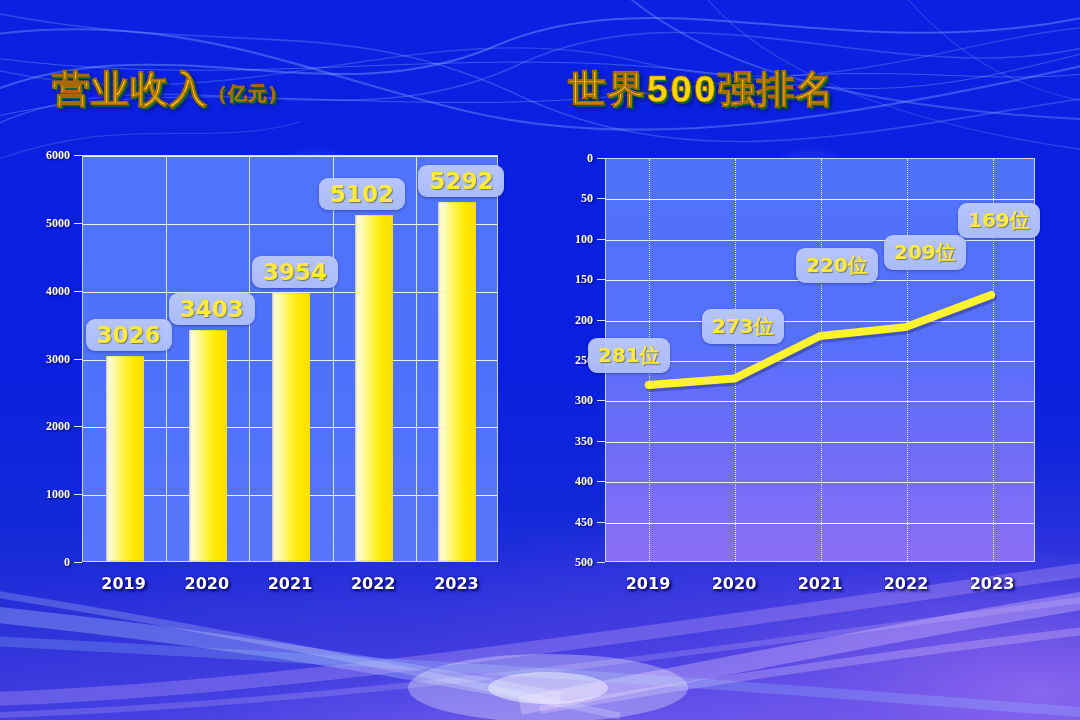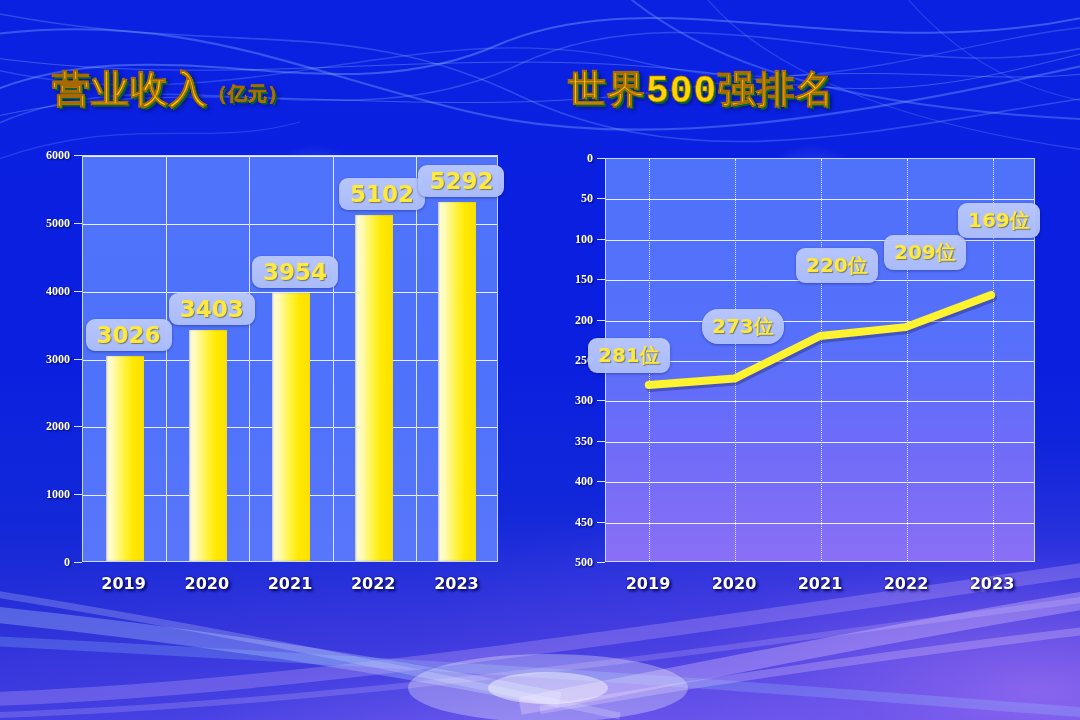--- a/index.html
+++ b/index.html
@@ -231,7 +231,7 @@
     <div class="callout callout-bar" style="left: 85.6px; top: 318.736px;">3026</div>
     <div class="callout callout-bar" style="left: 168.8px; top: 293.163px;">3403</div>
     <div class="callout callout-bar" style="left: 252px; top: 255.787px;">3954</div>
-    <div class="callout callout-bar" style="left: 339px; top: 177.914px;">5102</div>
+    <div class="callout callout-bar" style="left: 319px; top: 177.914px;">5102</div>
     <div class="callout callout-bar" style="left: 418.4px; top: 165.026px;">5292</div>
   </div>
 

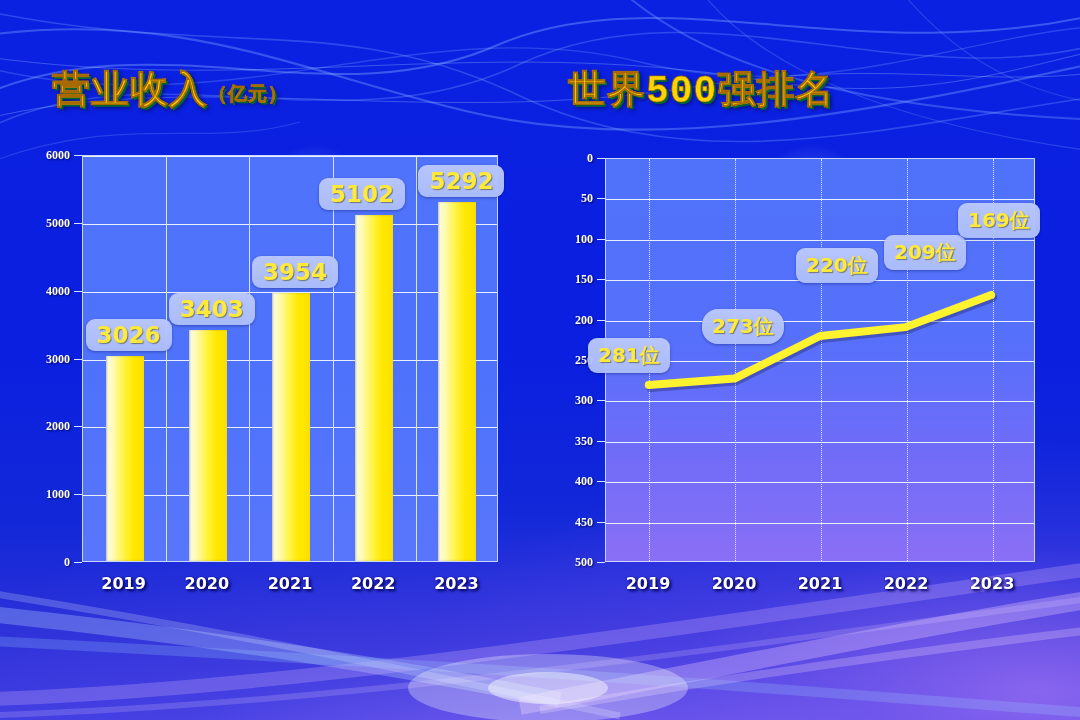--- a/index.html
+++ b/index.html
@@ -290,7 +290,7 @@
 </div>
 <div id="right-callouts">
     <div class="callout callout-line" style="left: 588px; top: 338px;">281位</div>
-    <div class="callout callout-line" style="left: 702px; top: 308.584px; border-radius: 16px;">273位</div>
+    <div class="callout callout-line" style="left: 702px; top: 308.584px;">273位</div>
     <div class="callout callout-line" style="left: 796px; top: 247.76px;">220位</div>
     <div class="callout callout-line" style="left: 884px; top: 234.872px;">209位</div>
     <div class="callout callout-line" style="left: 958px; top: 202.552px;">169位</div>

